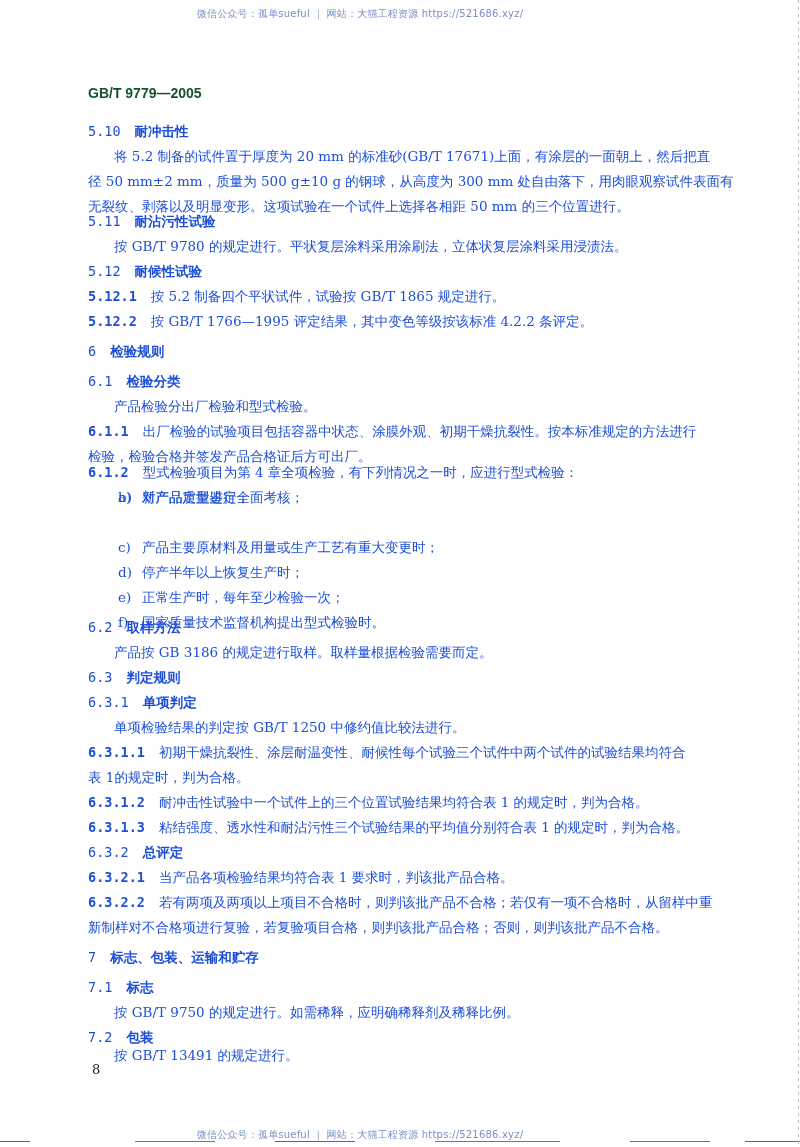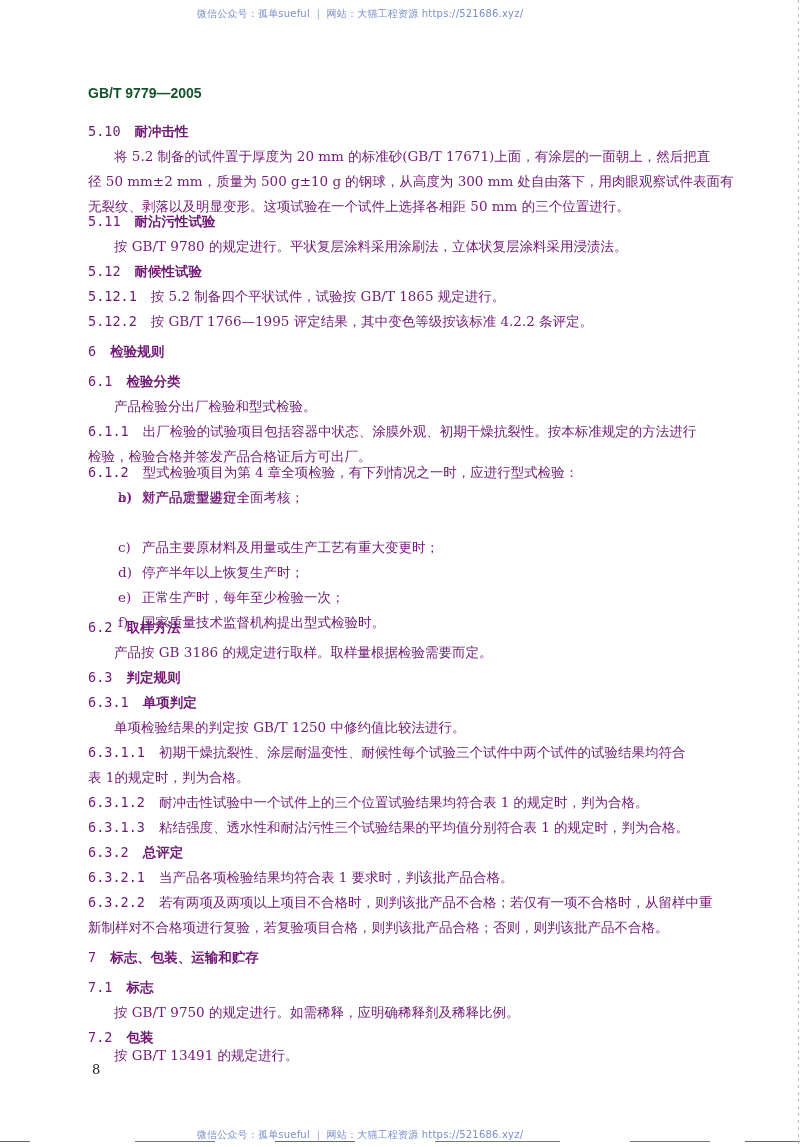--- a/index.html
+++ b/index.html
@@ -18,7 +18,7 @@
     font-family: "Liberation Sans", sans-serif; font-weight: bold; font-size: 14px; color: #14532d;
   }
   .line {
-    position: absolute; left: 88px; font-size: 13.5px; line-height: 18px; white-space: nowrap; color: #701a75;
+    position: absolute; left: 88px; font-size: 13.5px; line-height: 18px; white-space: nowrap; color: #1d4ed8;
   }
   .heading { font-family: "DejaVu Sans", sans-serif; font-weight: bold; font-size: 13.5px; }
   .heading .num { font-family: "DejaVu Sans Mono", monospace; font-weight: normal; margin-right: 14px; }

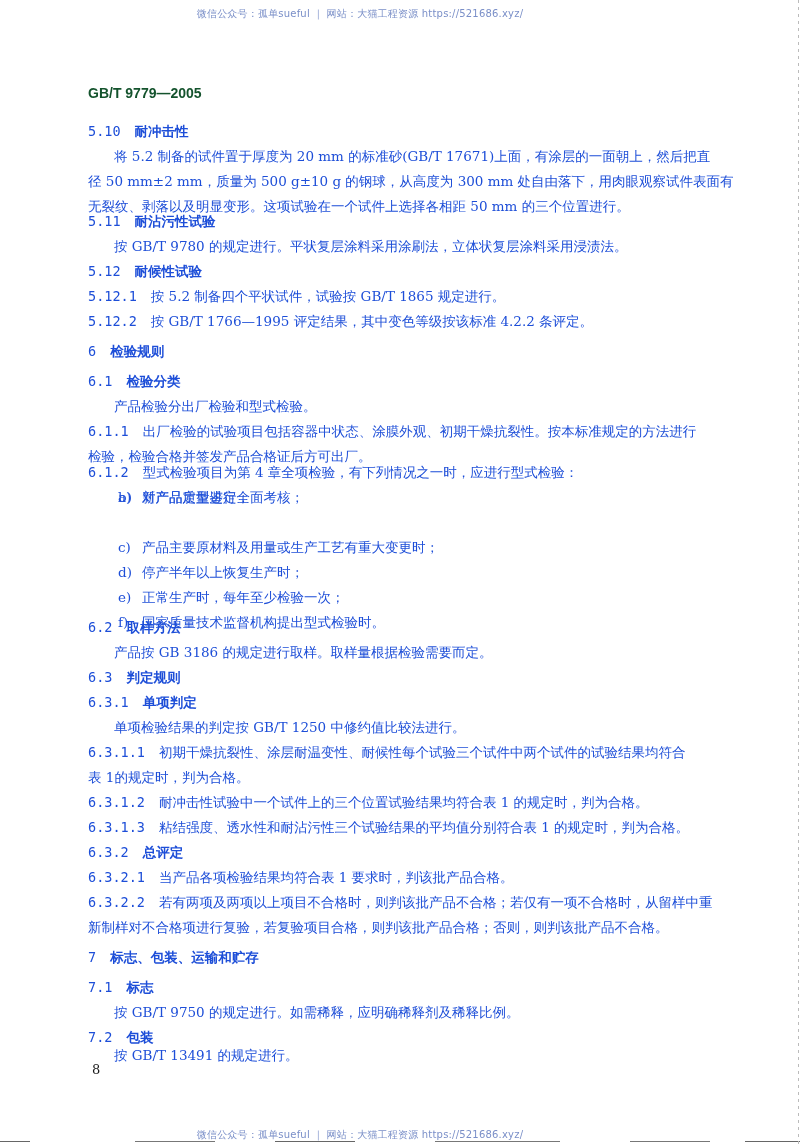--- a/index.html
+++ b/index.html
@@ -22,7 +22,7 @@
   }
   .heading { font-family: "DejaVu Sans", sans-serif; font-weight: bold; font-size: 13.5px; }
   .heading .num { font-family: "DejaVu Sans Mono", monospace; font-weight: normal; margin-right: 14px; }
-  .sub .num { font-family: "DejaVu Sans Mono", monospace; font-weight: normal; margin-right: 14px; }
+  .sub .num { font-family: "DejaVu Sans Mono", monospace; font-weight: bold; margin-right: 14px; }
   .indent { left: 114px; text-align: center; }
   .item { left: 118px; }
   .item .mark { display: inline-block; width: 24px; }

